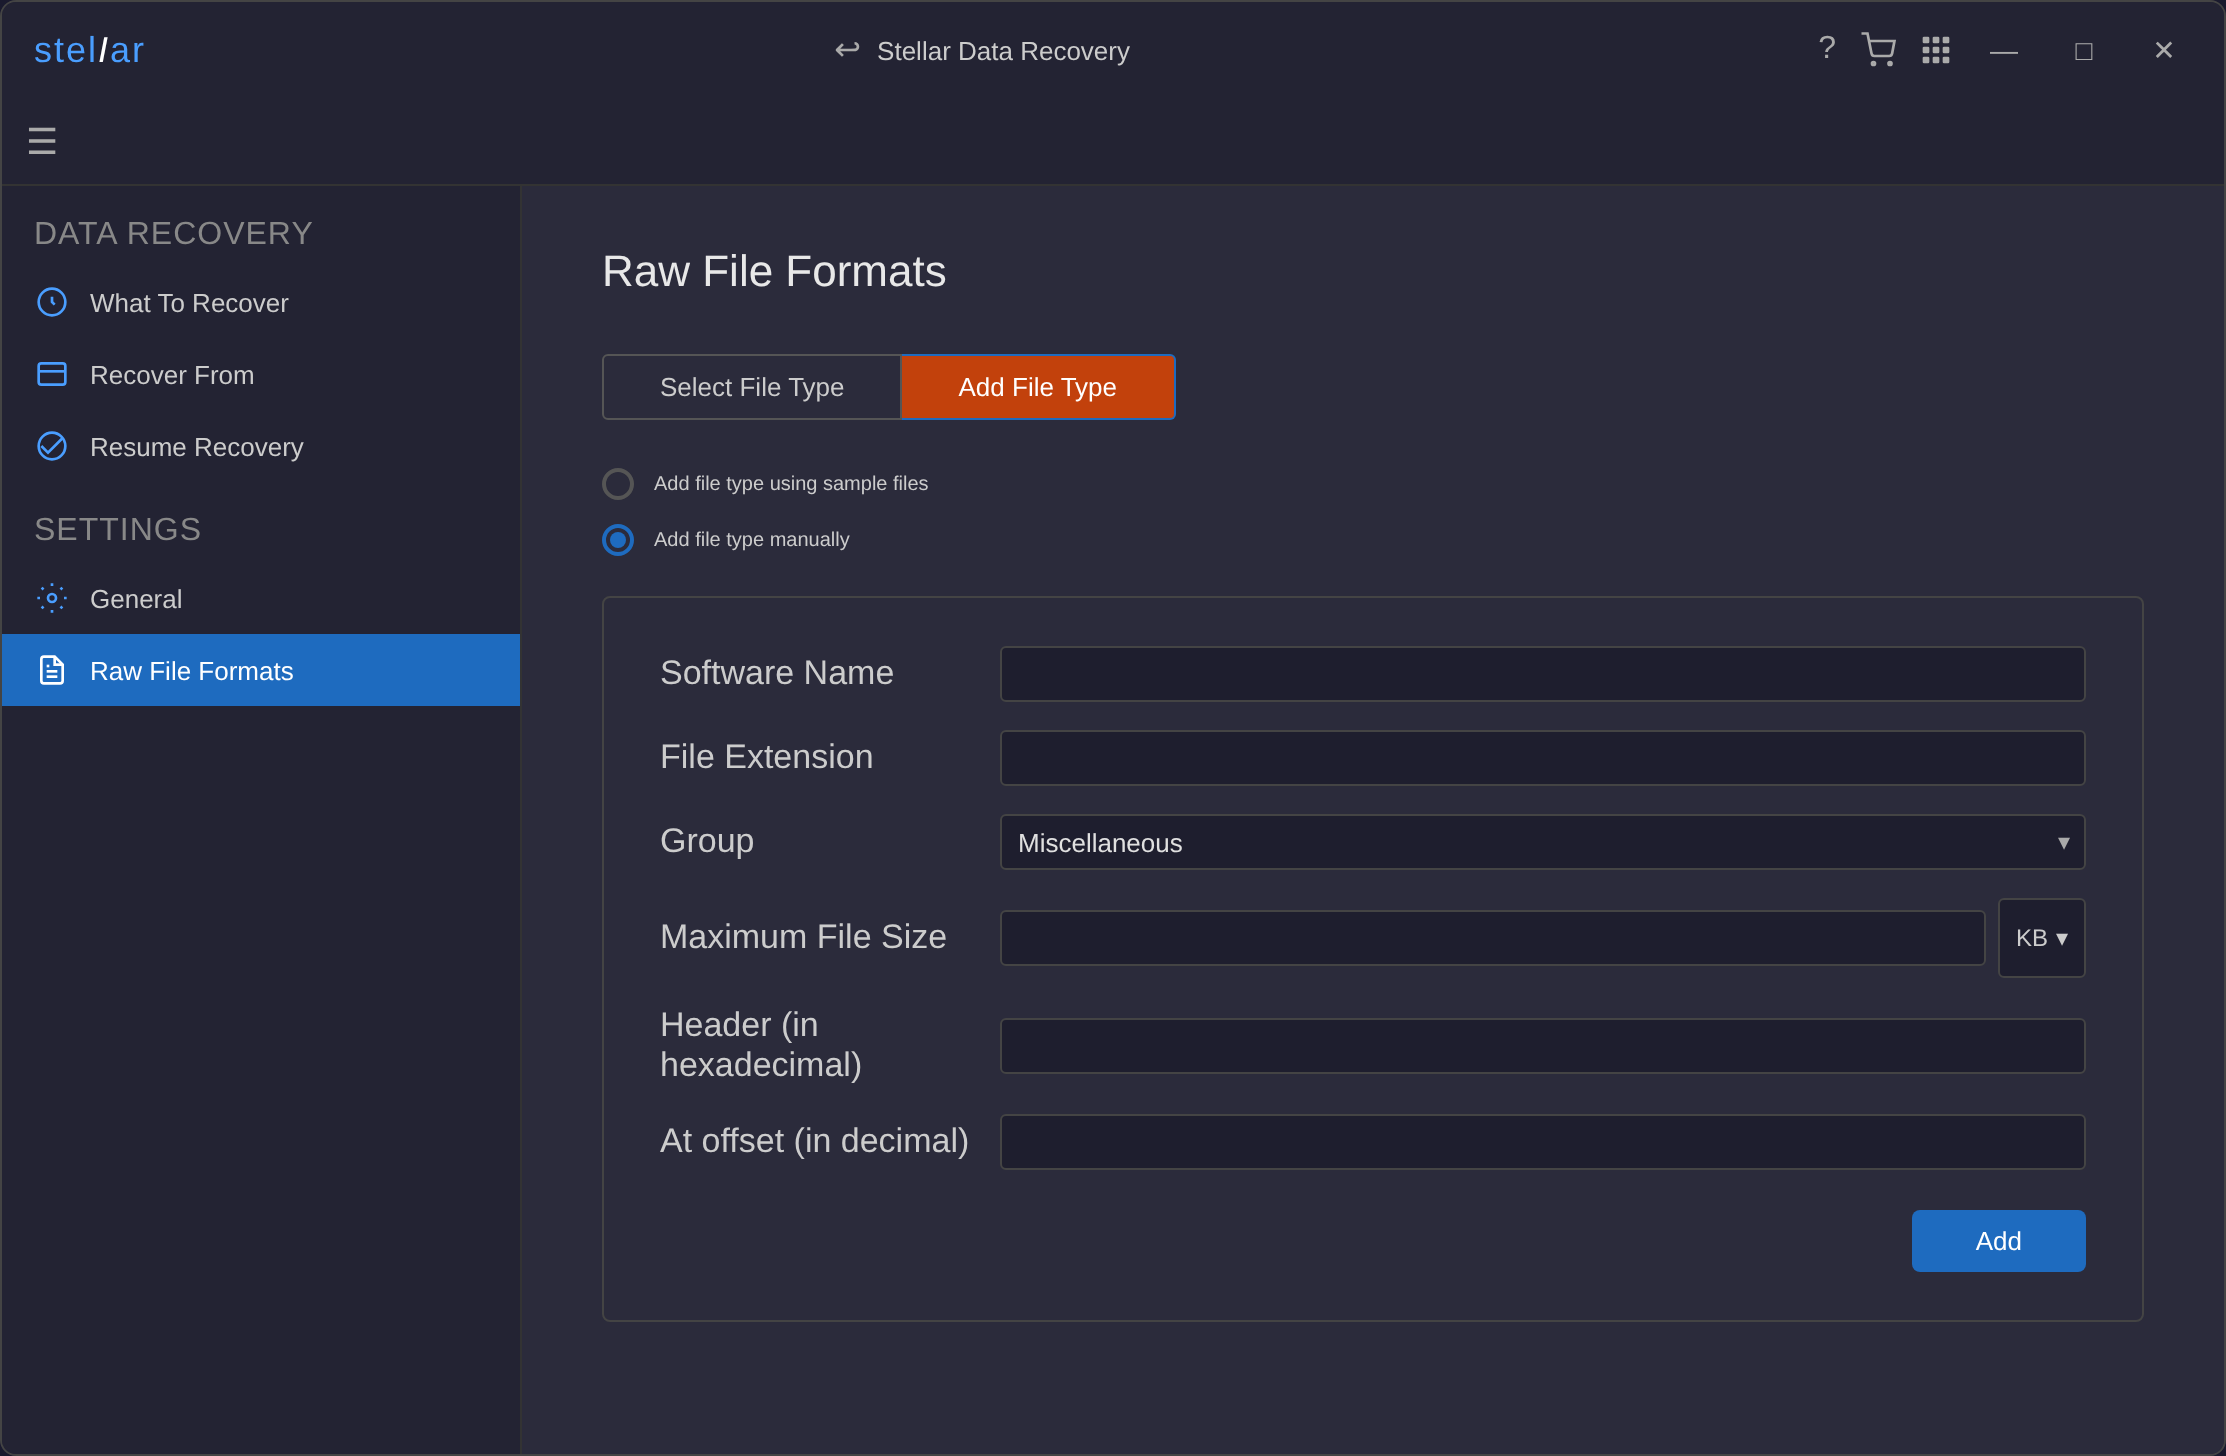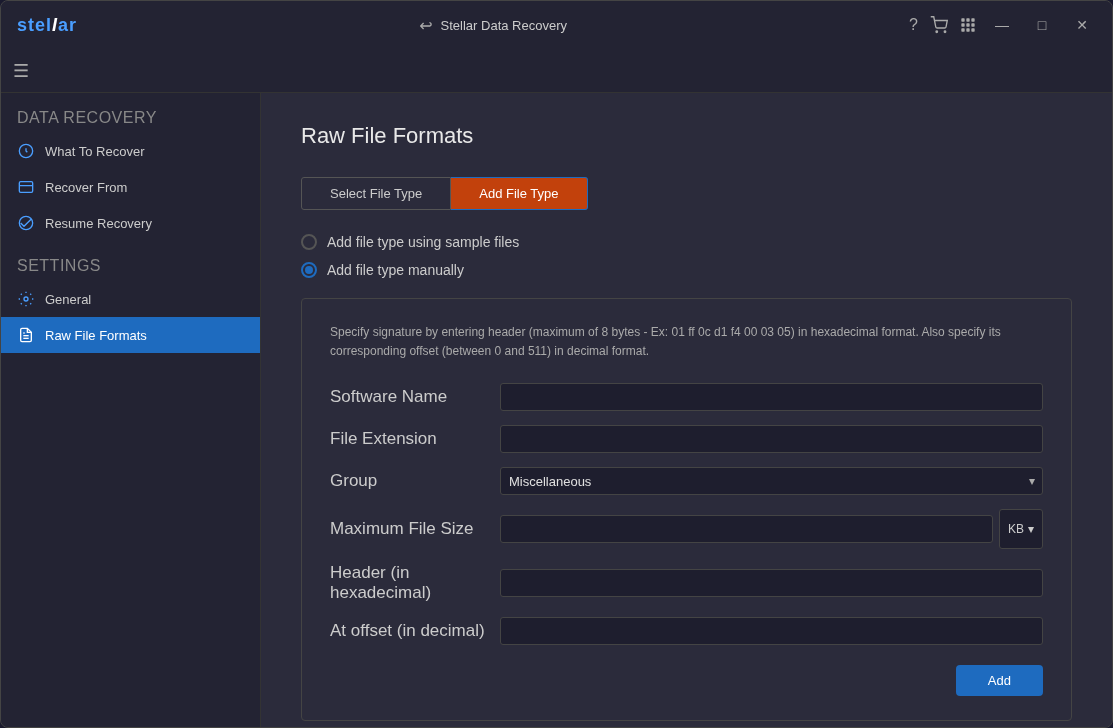--- a/index.html
+++ b/index.html
@@ -34,7 +34,7 @@
     .titlebar-logo {
       color: #4a9eff;
       font-size: 18px;
-      font-weight: bold;
+      font-weight: normal;
       letter-spacing: 1px;
     }
     .titlebar-logo span {

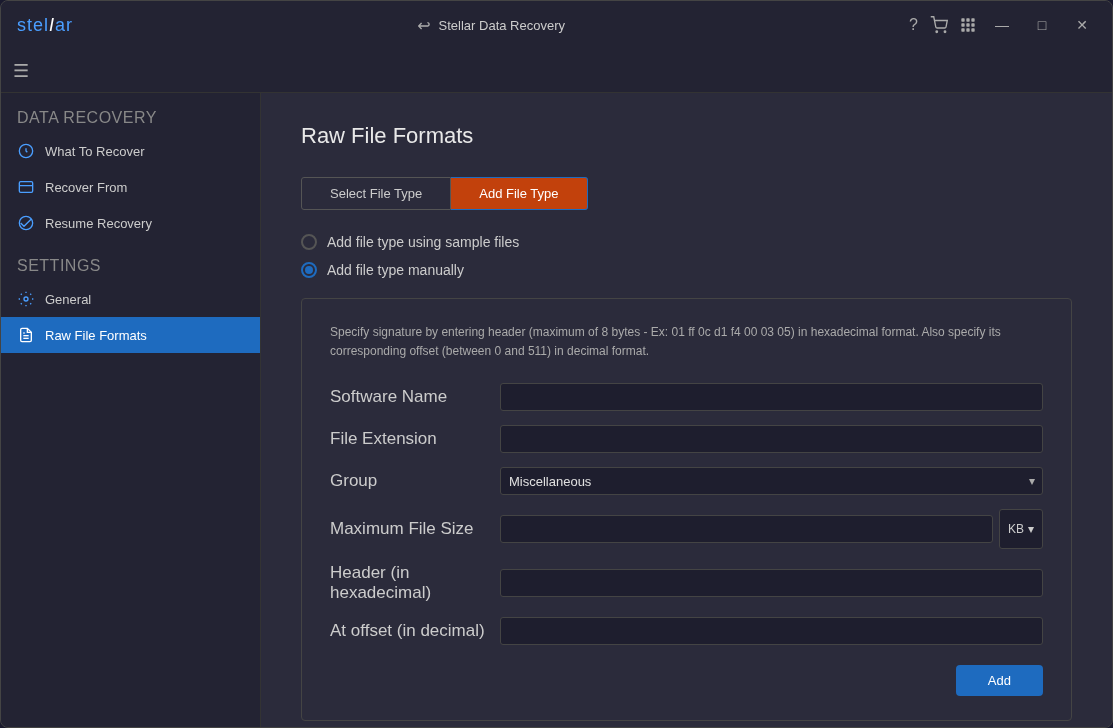--- a/index.html
+++ b/index.html
@@ -197,7 +197,7 @@
       gap: 10px;
       cursor: pointer;
       color: #ccc;
-      font-size: 14px;
+      font-size: 10px;
     }
     .radio-circle {
       width: 16px;

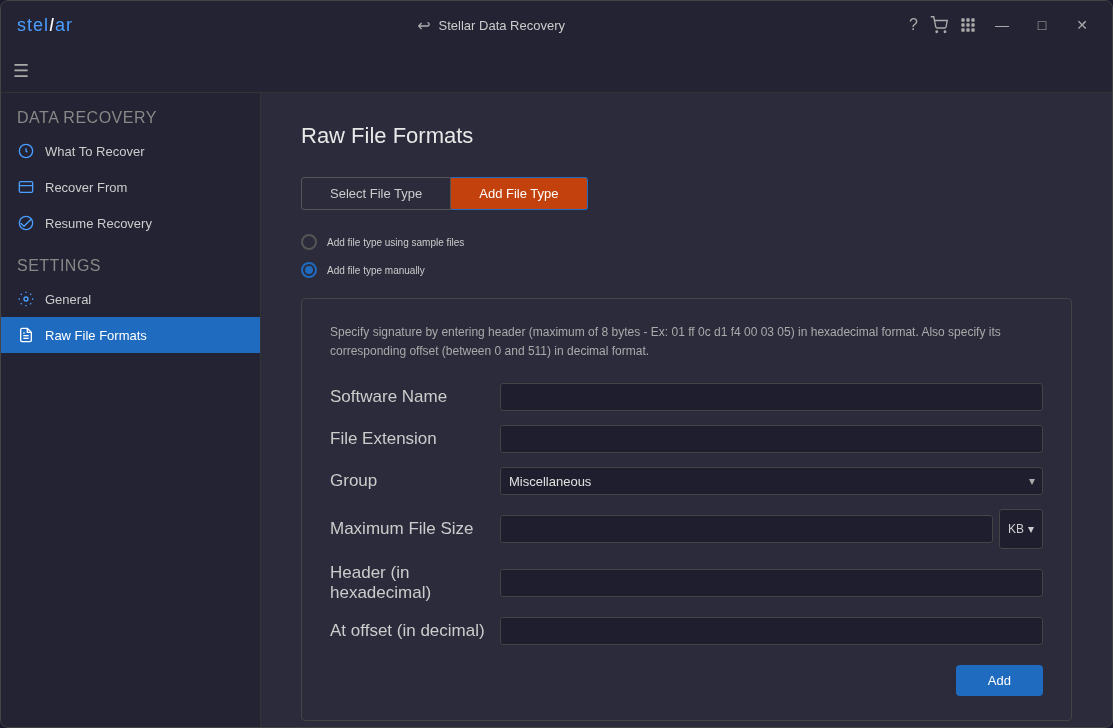--- a/index.html
+++ b/index.html
@@ -453,7 +453,6 @@
       </div>
 
       <div class="form-container">
-        <div class="form-hint">Specify signature by entering header (maximum of 8 bytes - Ex: 01 ff 0c d1 f4 00 03 05) in hexadecimal format. Also specify its corresponding offset (between 0 and 511) in decimal format.</div>
 
         <div class="form-row">
           <div class="form-label">Software Name</div>

